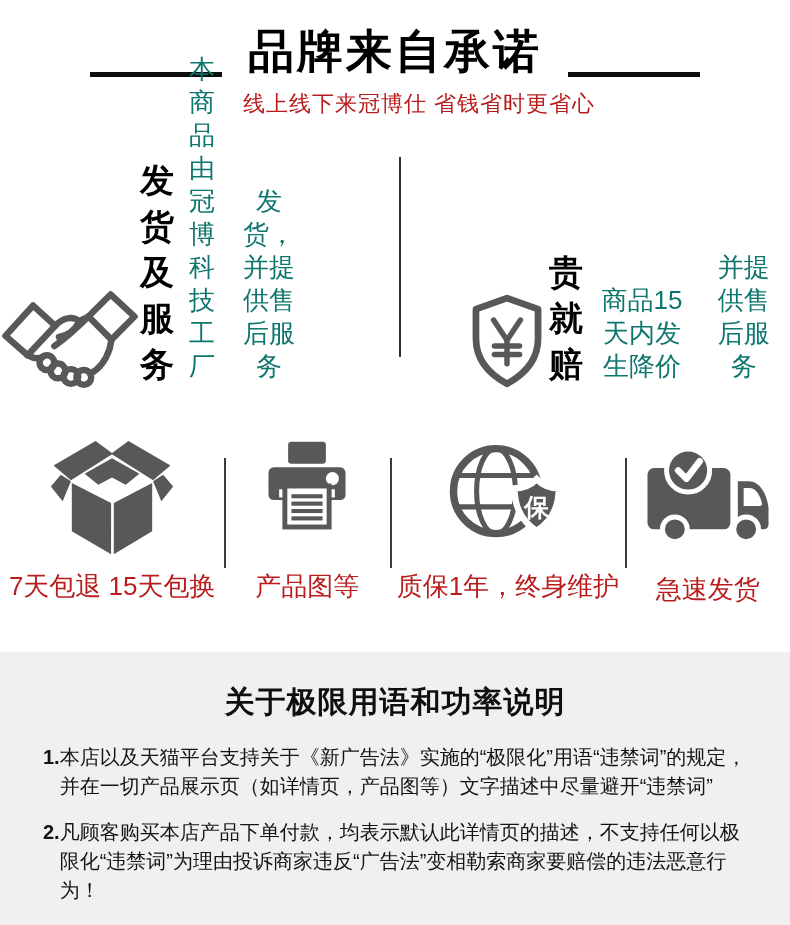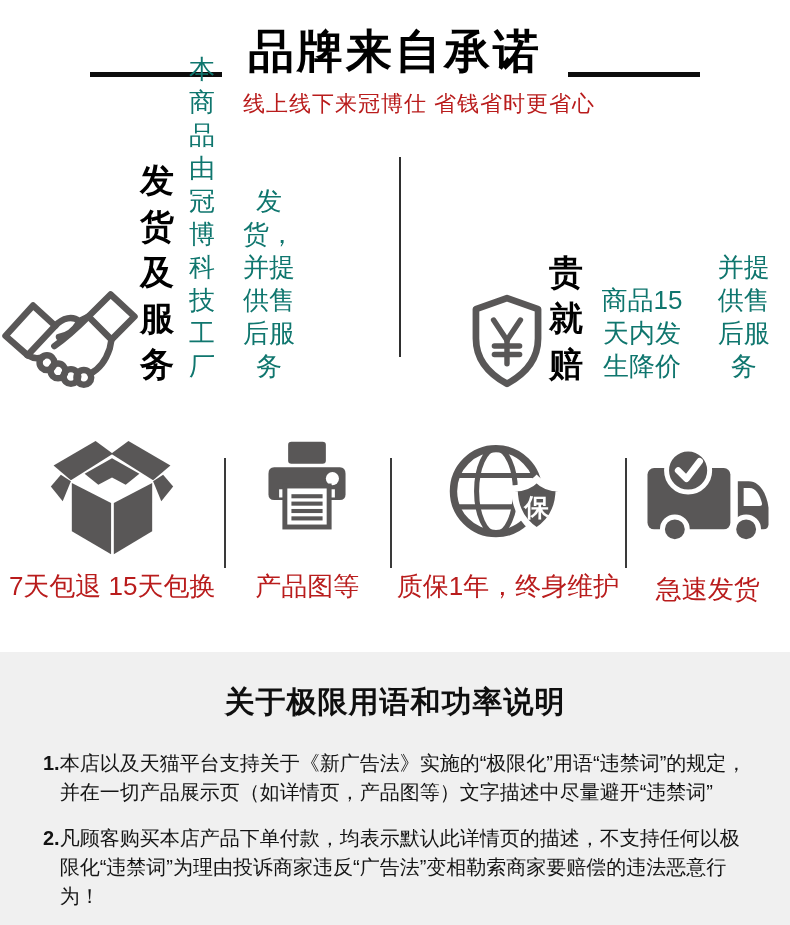--- a/index.html
+++ b/index.html
@@ -37,7 +37,7 @@
   .svc-divider.d3{left:625px;}
   
   .notice{position:absolute;left:0;right:0;top:652px;bottom:0;background:#f0f0f0;padding:30px 43px 0;box-sizing:border-box;}
-  .notice-heading{text-align:center;font-size:30px;font-weight:bold;color:#0f0f0f;margin:0 0 26px;letter-spacing:1px;}
+  .notice-heading{text-align:center;font-size:30px;font-weight:bold;color:#0f0f0f;margin:0 0 20px;letter-spacing:1px;}
   .notice-item{display:flex;align-items:flex-start;margin-bottom:17px;font-size:20px;line-height:29px;color:#141414;}
   .notice-num{font-weight:bold;flex:0 0 auto;}
   .notice-text{margin:0;}

